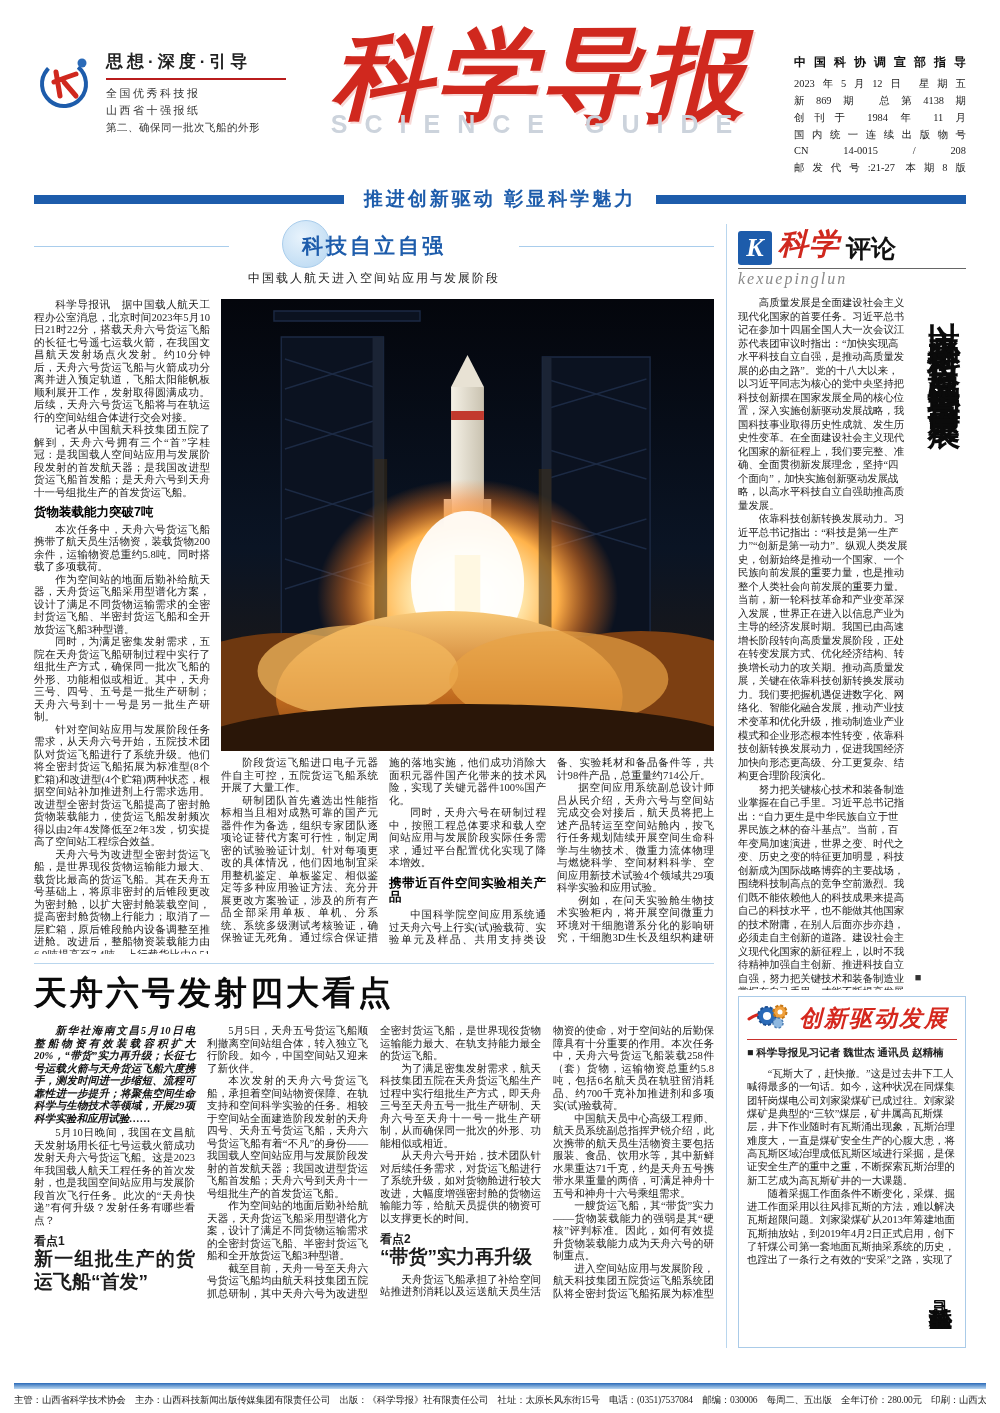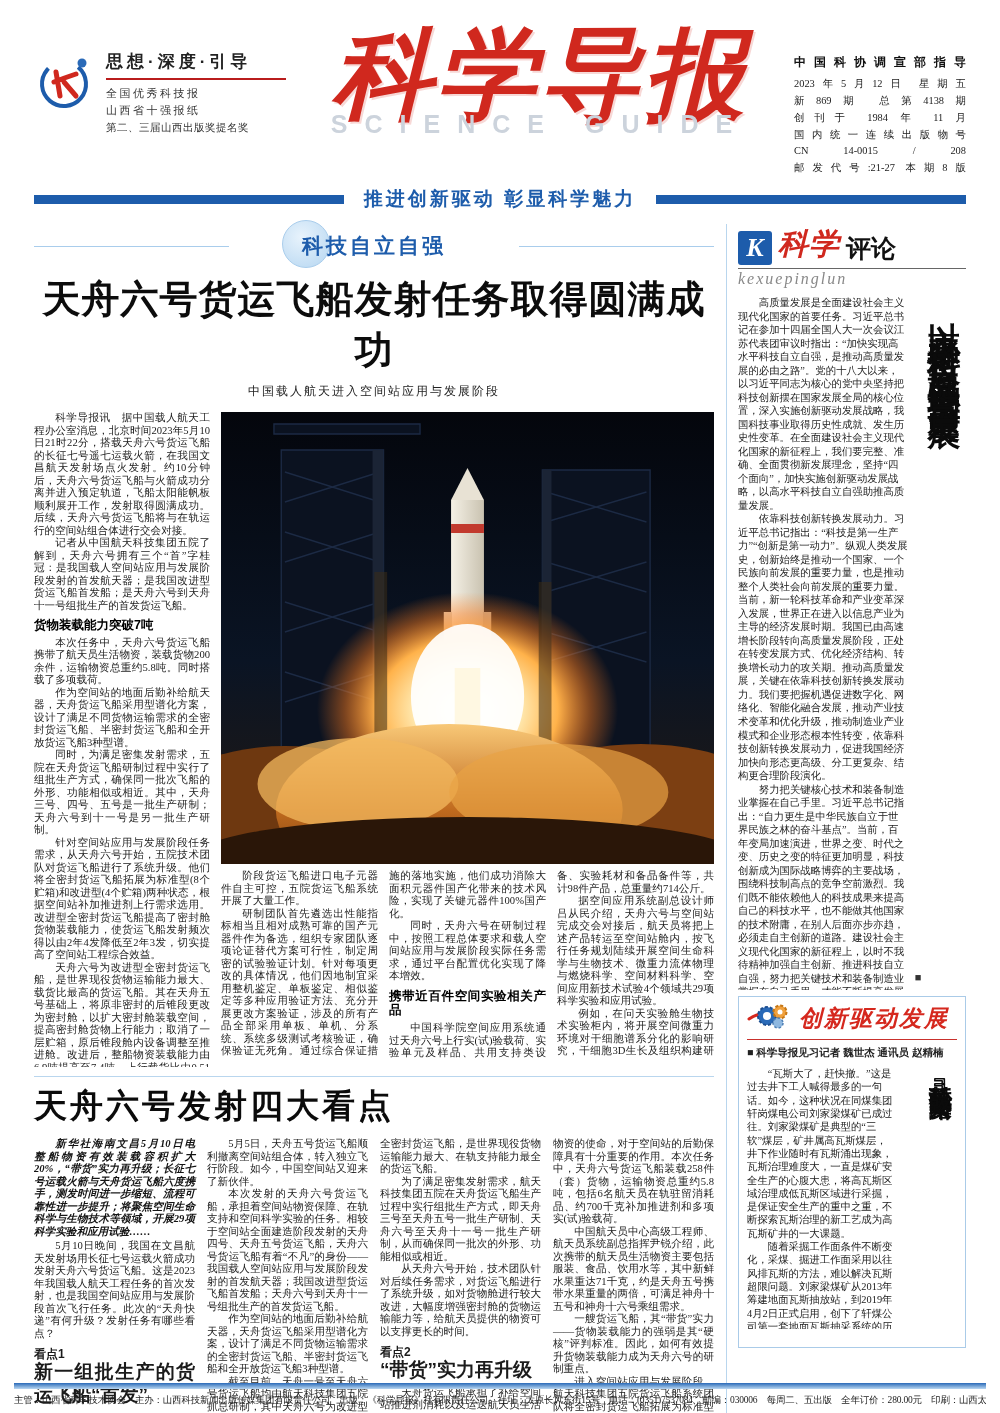--- a/index.html
+++ b/index.html
@@ -120,7 +120,7 @@
         <div class="mh-awards">
             <div class="list-line">全国优秀科技报</div>
             <div class="list-line">山西省十强报纸</div>
-            <div class="list-line">第二、三届山西出版奖提名奖</div>
+            <div class="list-line">第二、确保同一批次飞船的外形</div>
           </div>
       </div>
     </div>

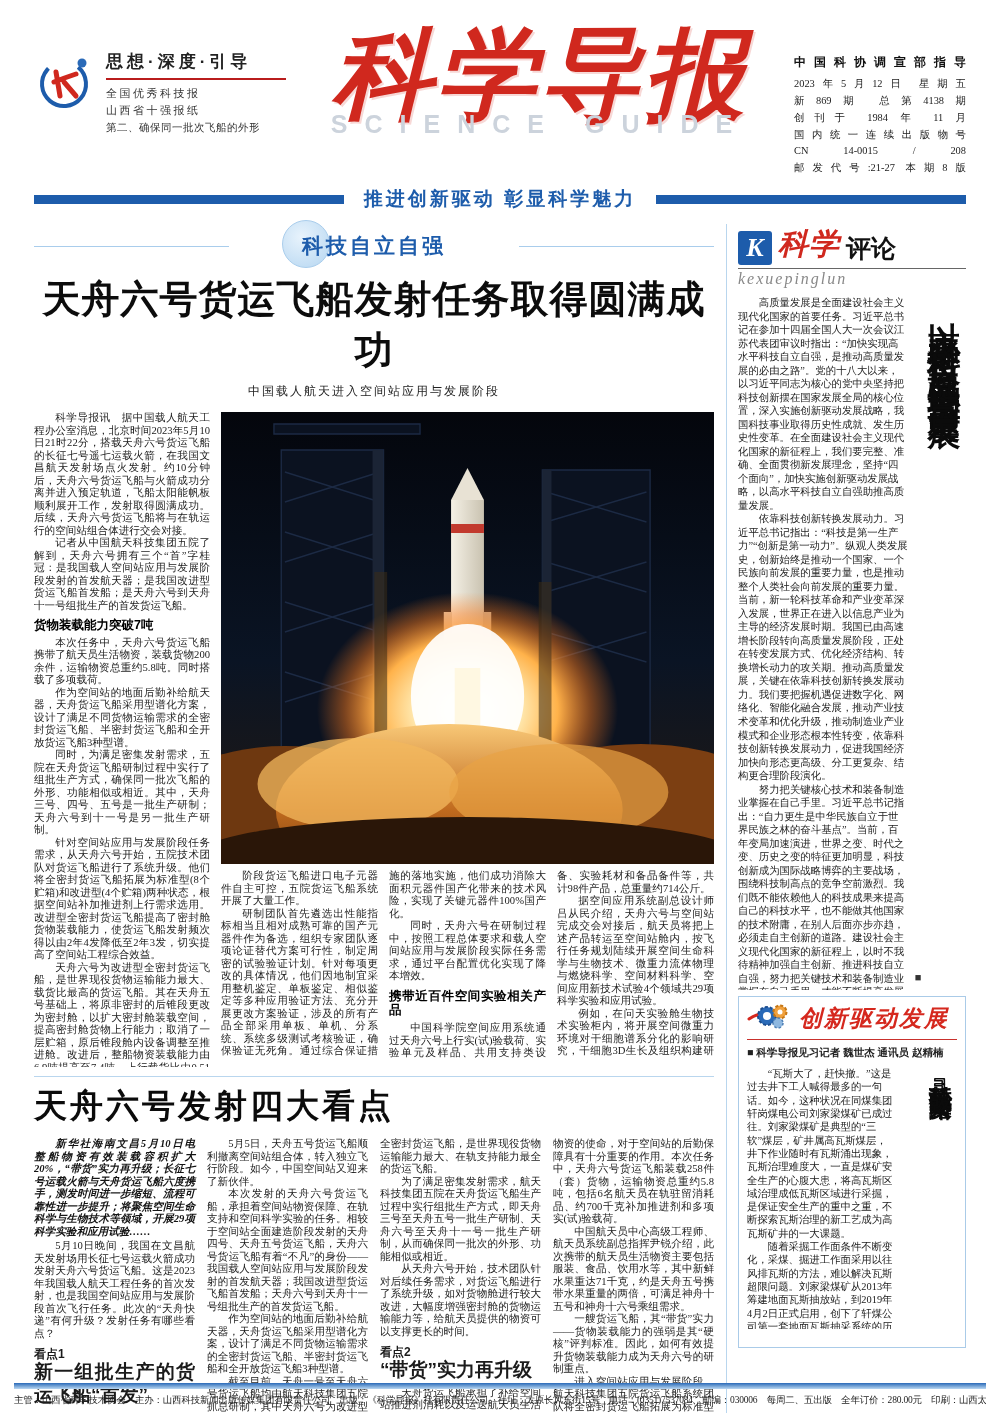--- a/index.html
+++ b/index.html
@@ -157,7 +157,6 @@
         <div class="line"></div>
       </div>
 
-      <div class="lead-headline">天舟六号货运飞船发射任务取得圆满成功</div>
       <div class="lead-subhead">中国载人航天进入空间站应用与发展阶段</div>
 
       <div class="lead-body">

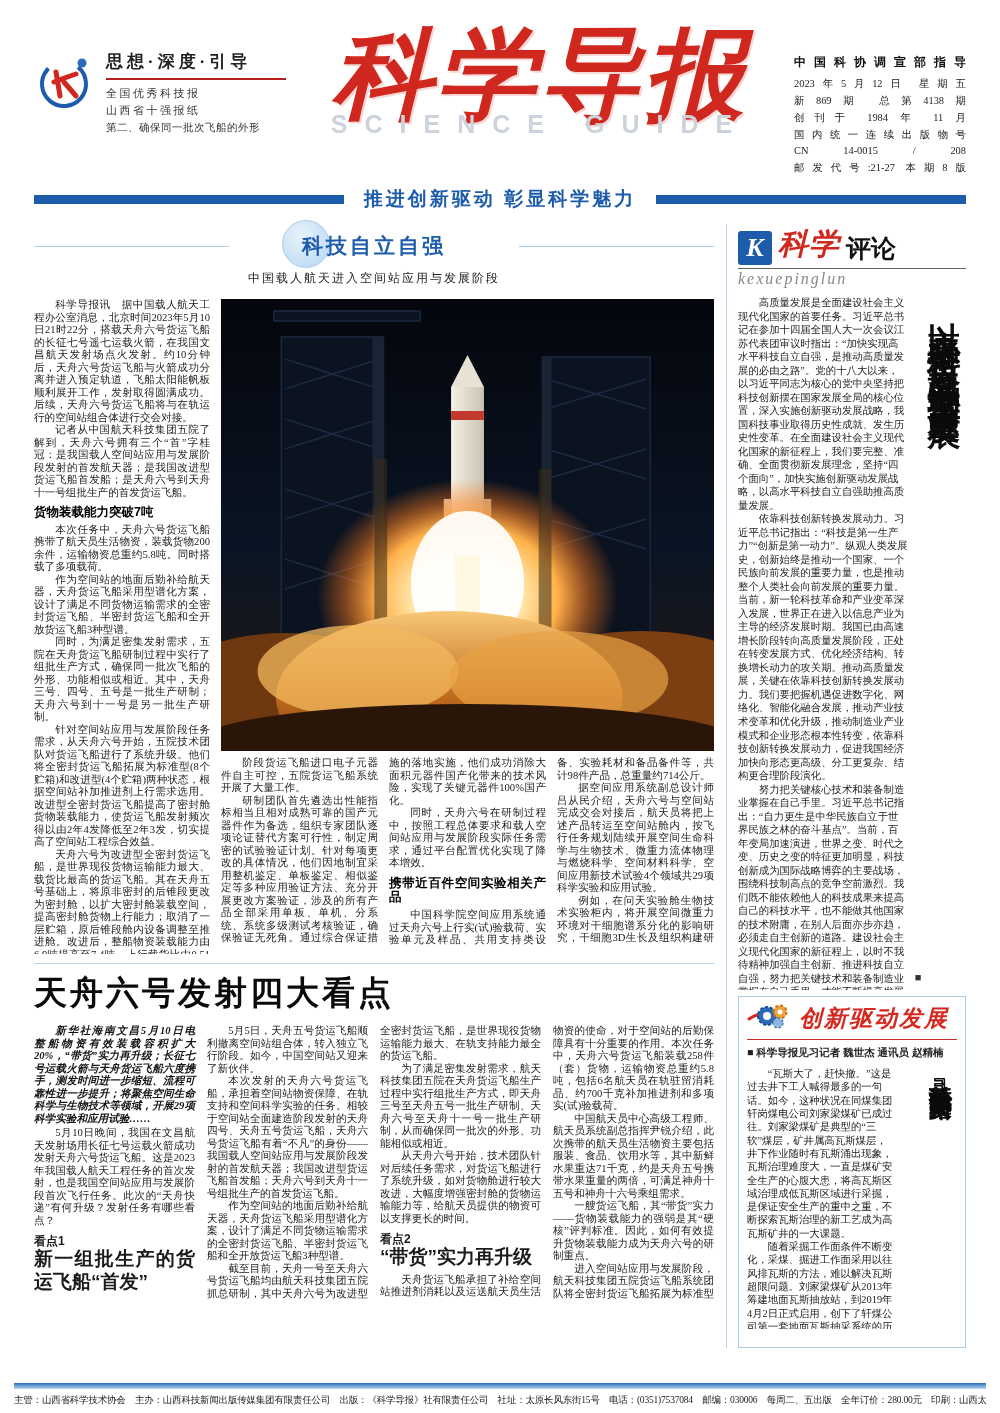--- a/index.html
+++ b/index.html
@@ -91,7 +91,7 @@
     font-family:"Liberation Sans","DejaVu Sans",sans-serif; }
   .cx-byline { font-size:10.5px; font-weight:bold; color:#222; margin:6px 0 7px;
     font-family:"Liberation Sans","DejaVu Sans",sans-serif; }
-  .cx-body { display:flex; gap:23px; height:262px; overflow:hidden; }
+  .cx-body { display:flex; gap:23px; height:262px; overflow:hidden;flex-direction:column; }
   .cx-text { flex:1; font-size:10.4px; line-height:1.28; overflow:hidden; }
   .cx-vwrap { flex:0 0 40px; position:relative; }
   .cx-vtitle { position:absolute; top:0; right:0; writing-mode:vertical-rl; font-size:23px; font-weight:900;

